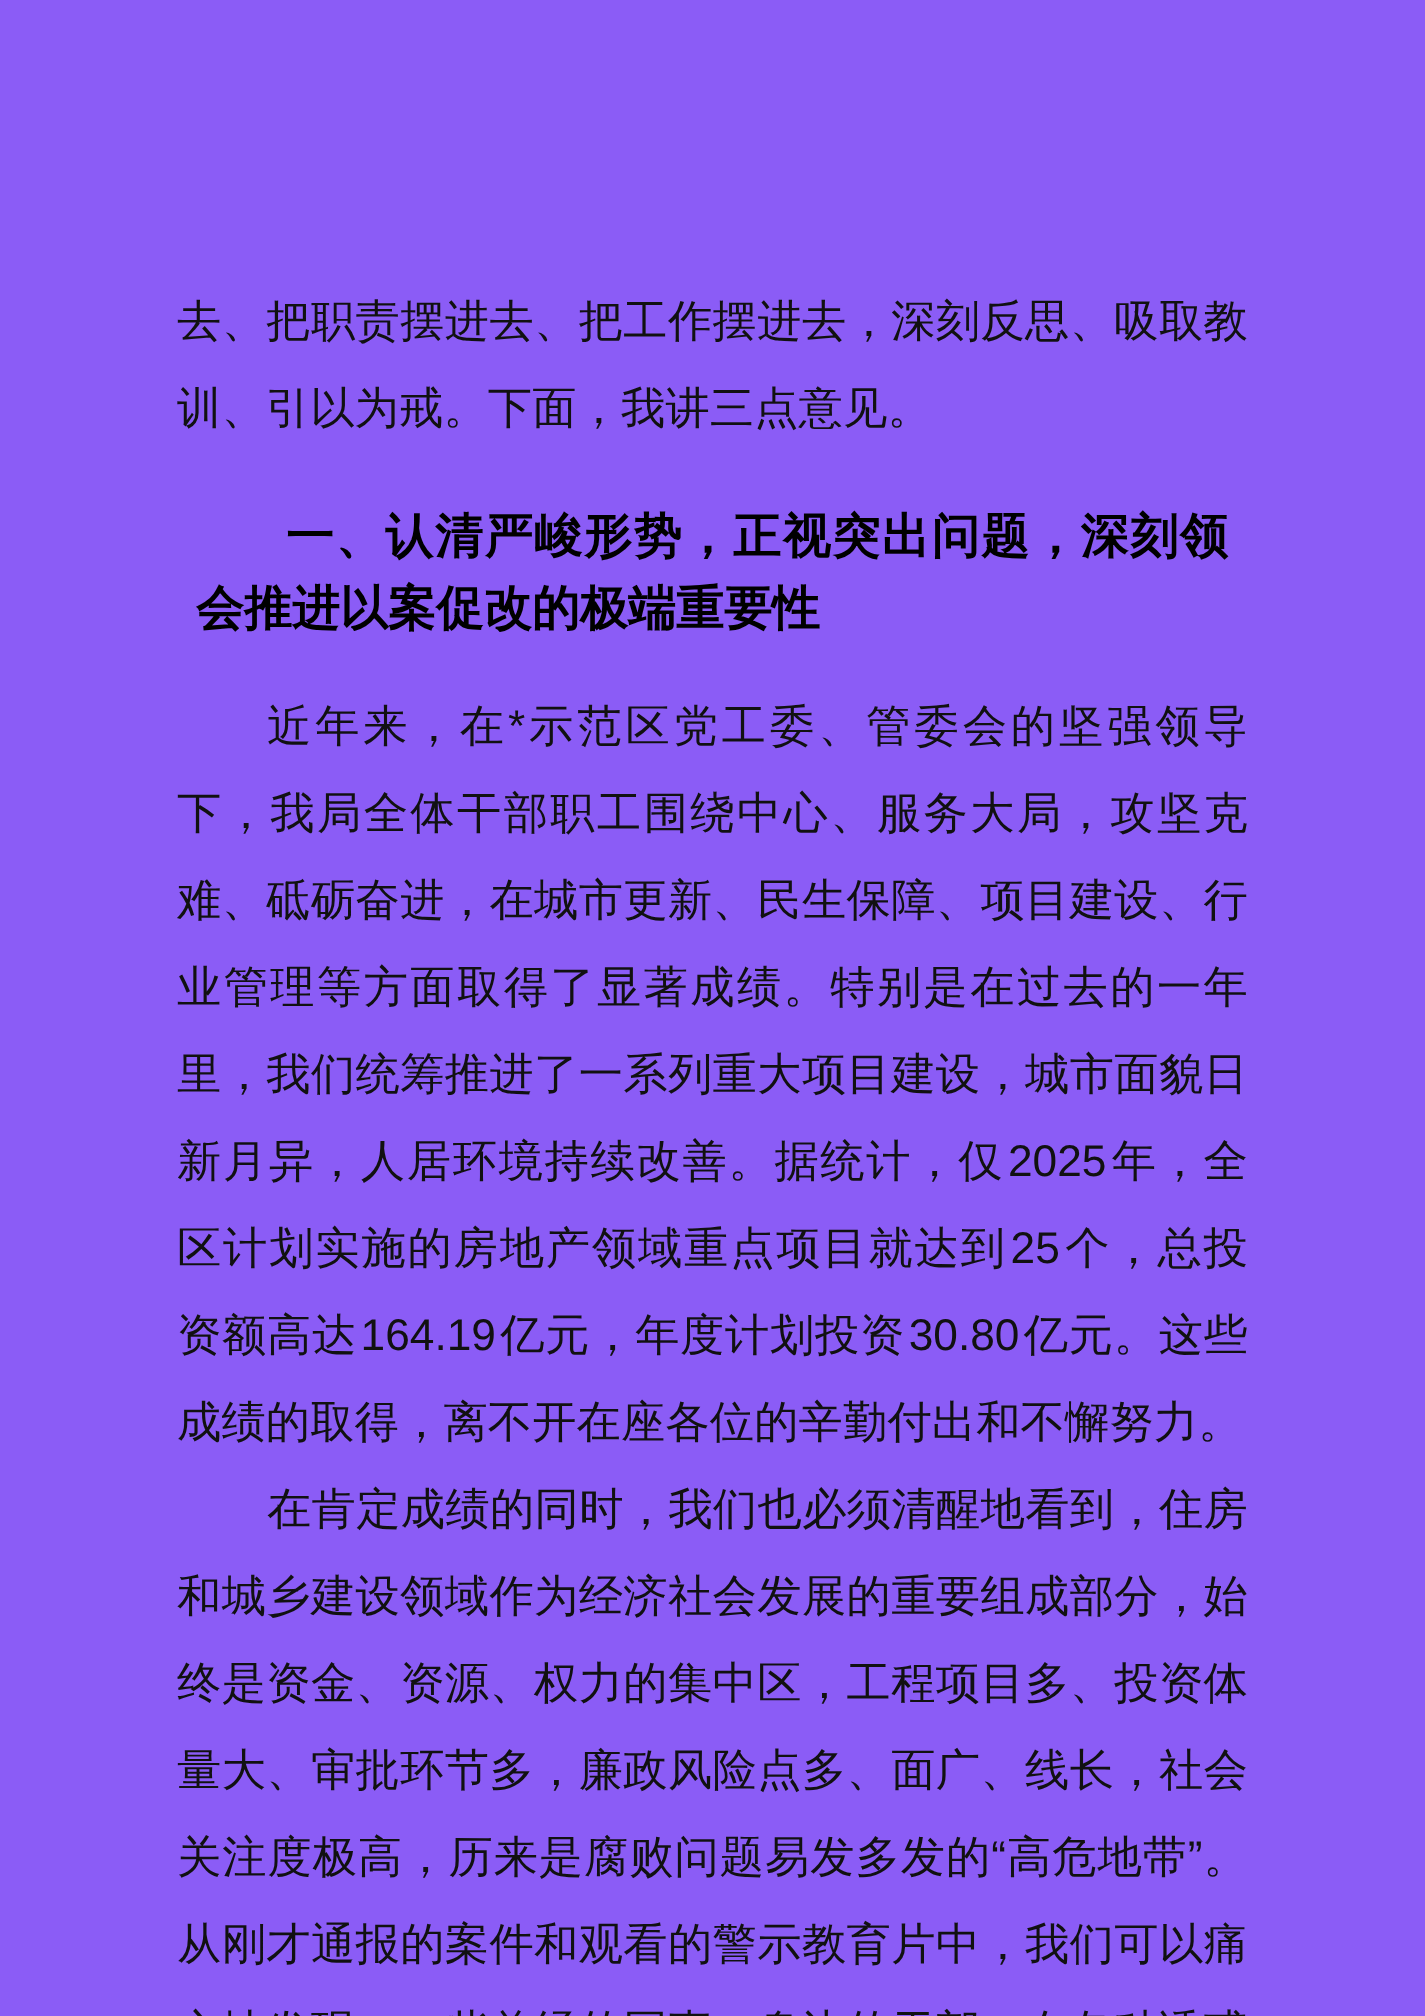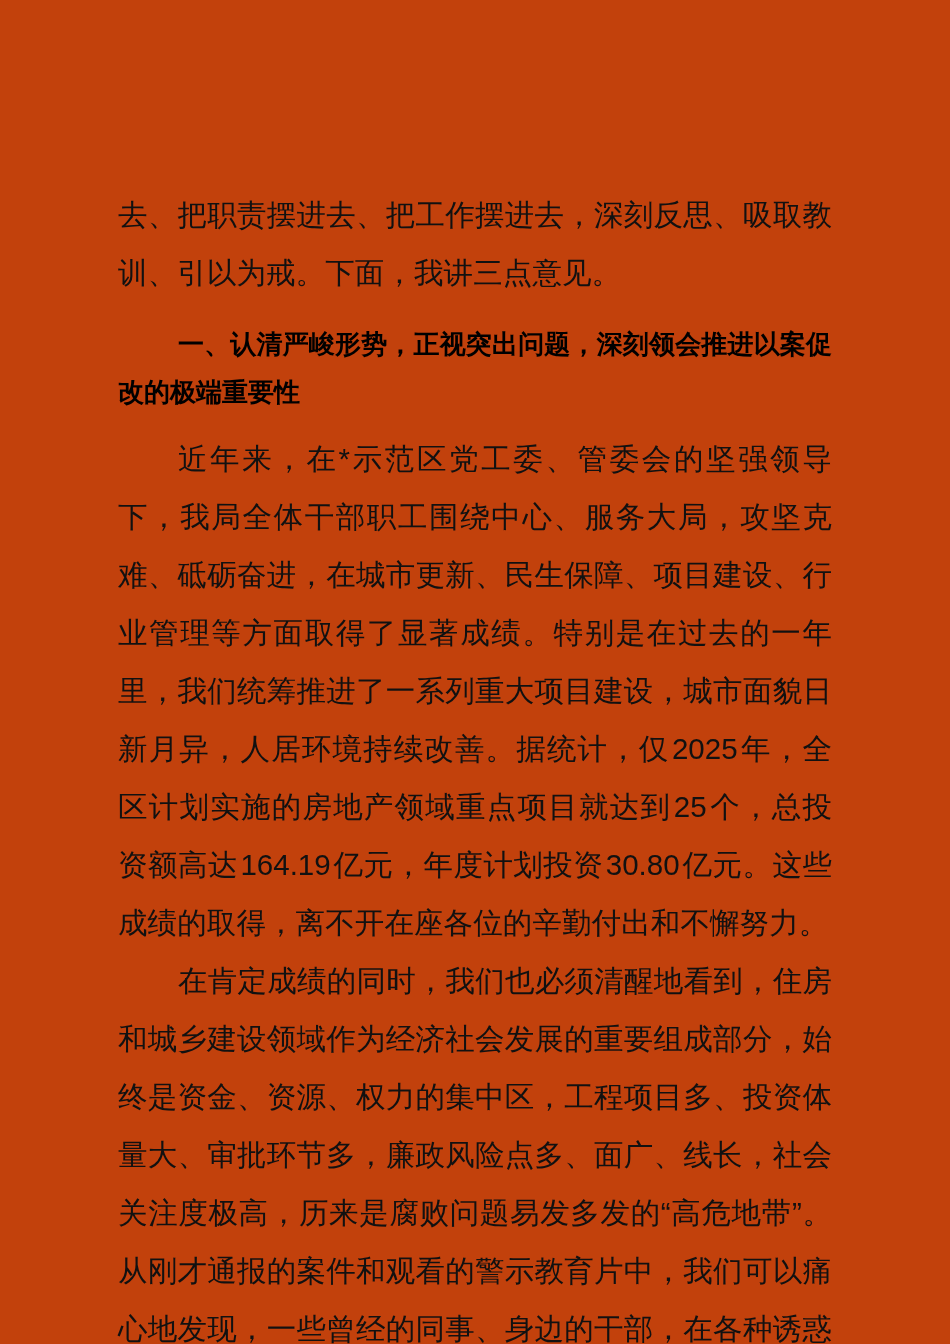--- a/index.html
+++ b/index.html
@@ -17,7 +17,7 @@
     position: relative;
     width: 950px;
     height: 1344px;
-    background: #c2410c;
+    background: #8b5cf6;
     overflow: hidden;
     box-sizing: border-box;
   }

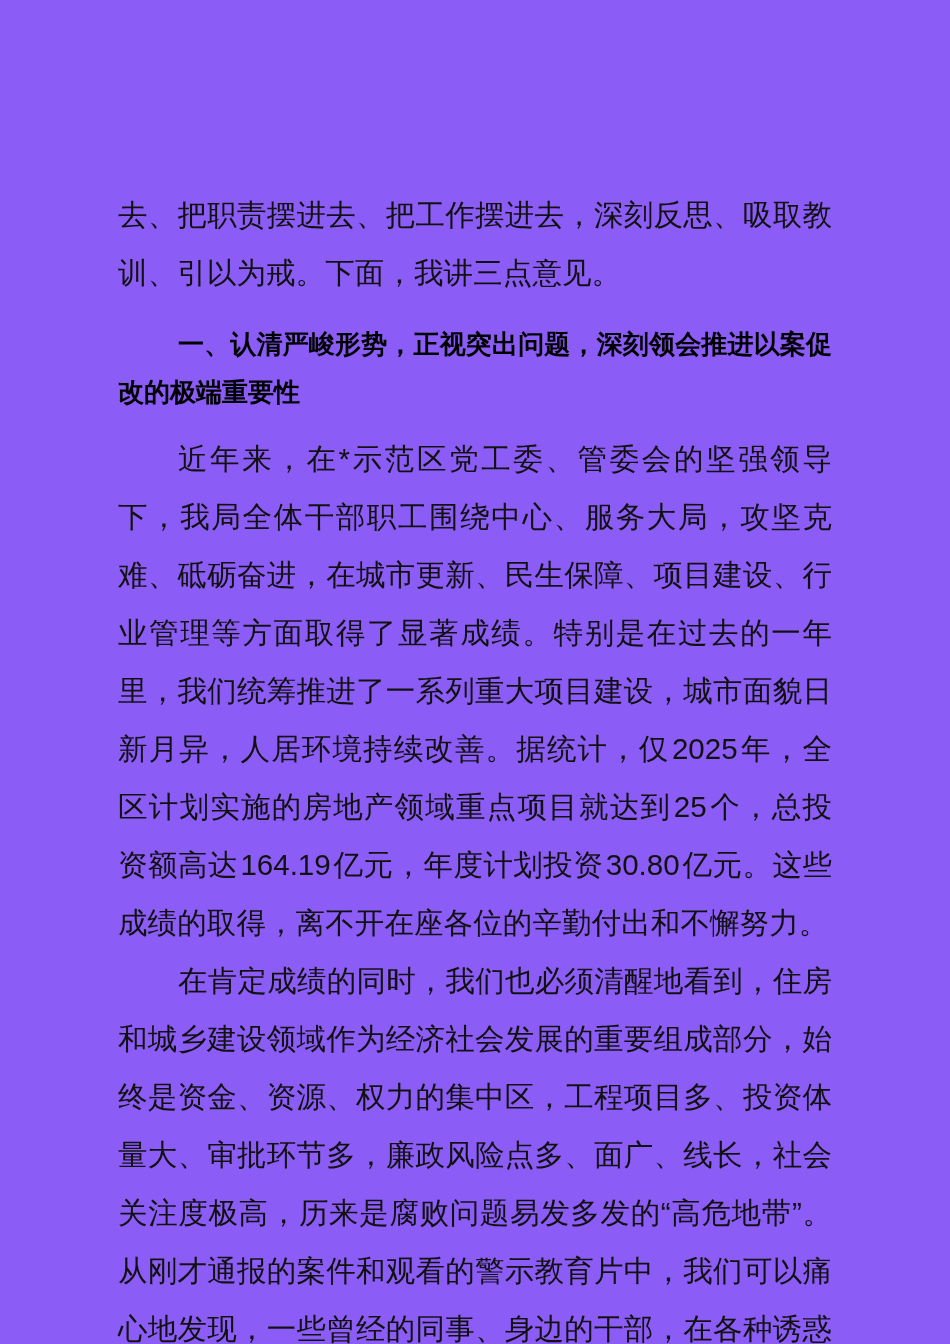--- a/index.html
+++ b/index.html
@@ -53,8 +53,8 @@
 
   
   .heading {
-    margin: 0;
-    font-size: 26px;
+    margin: 13px;
+    font-size: 32px;
     line-height: 48px;
     font-weight: bold;
     text-indent: 60px;

